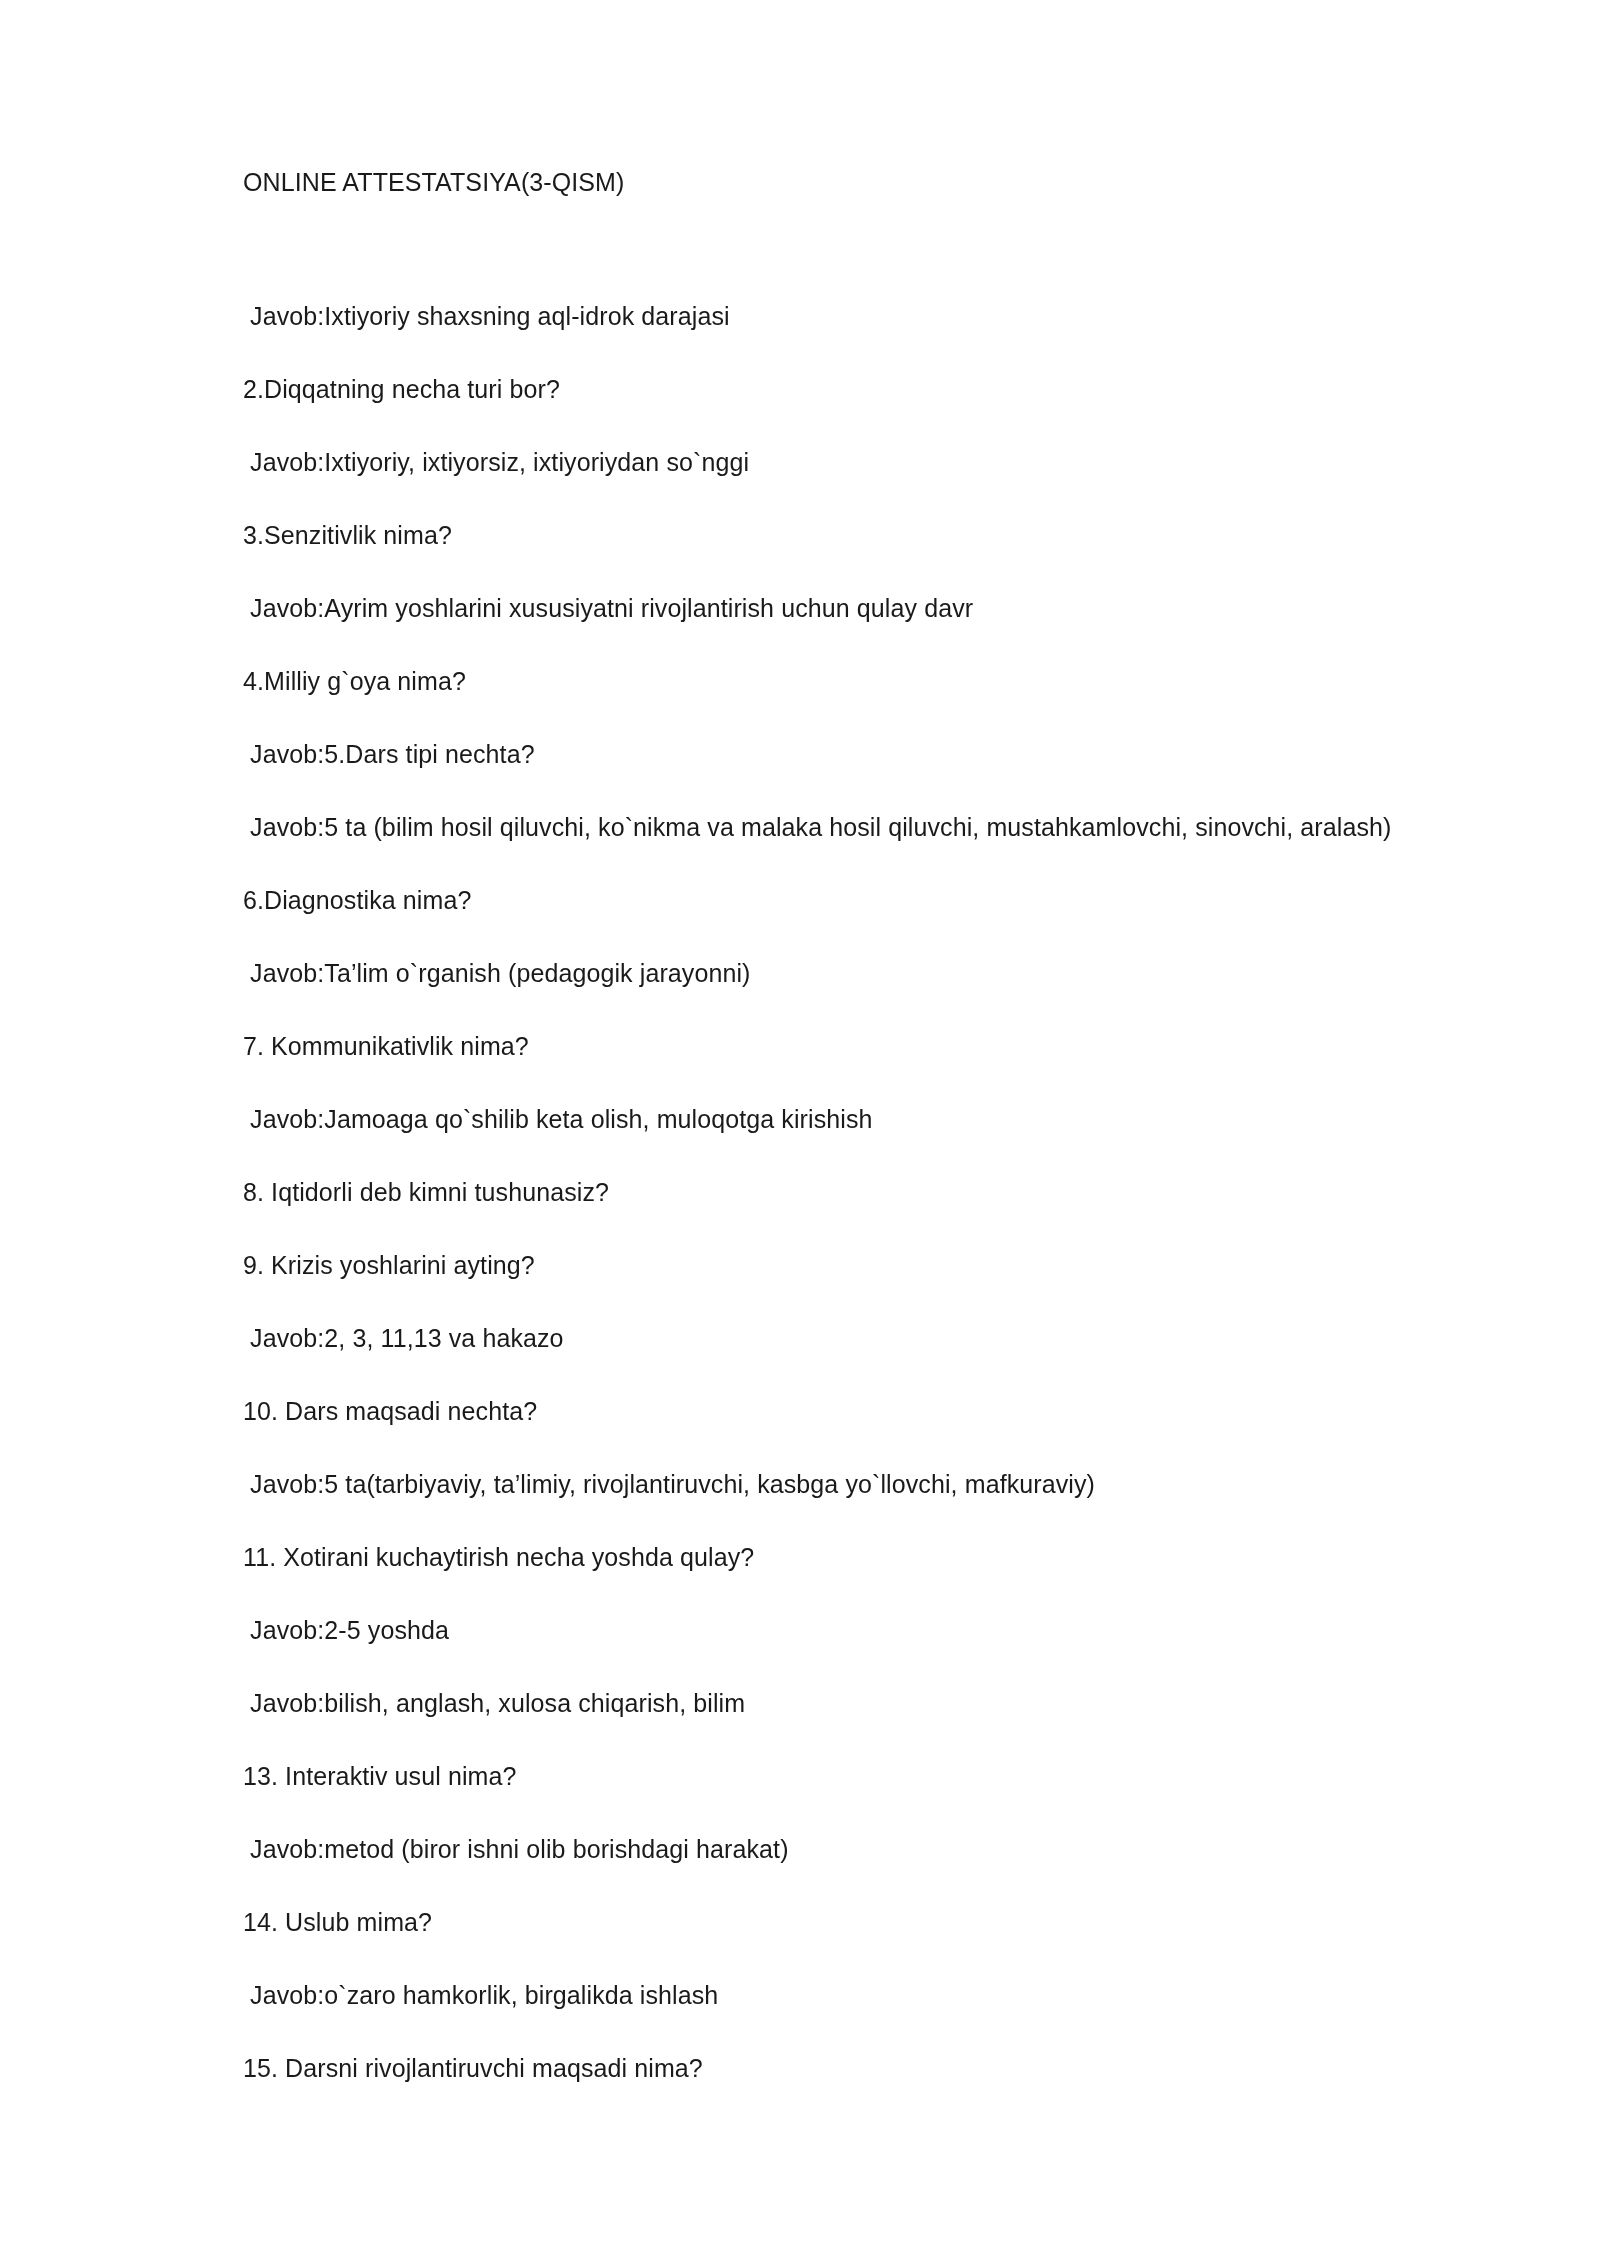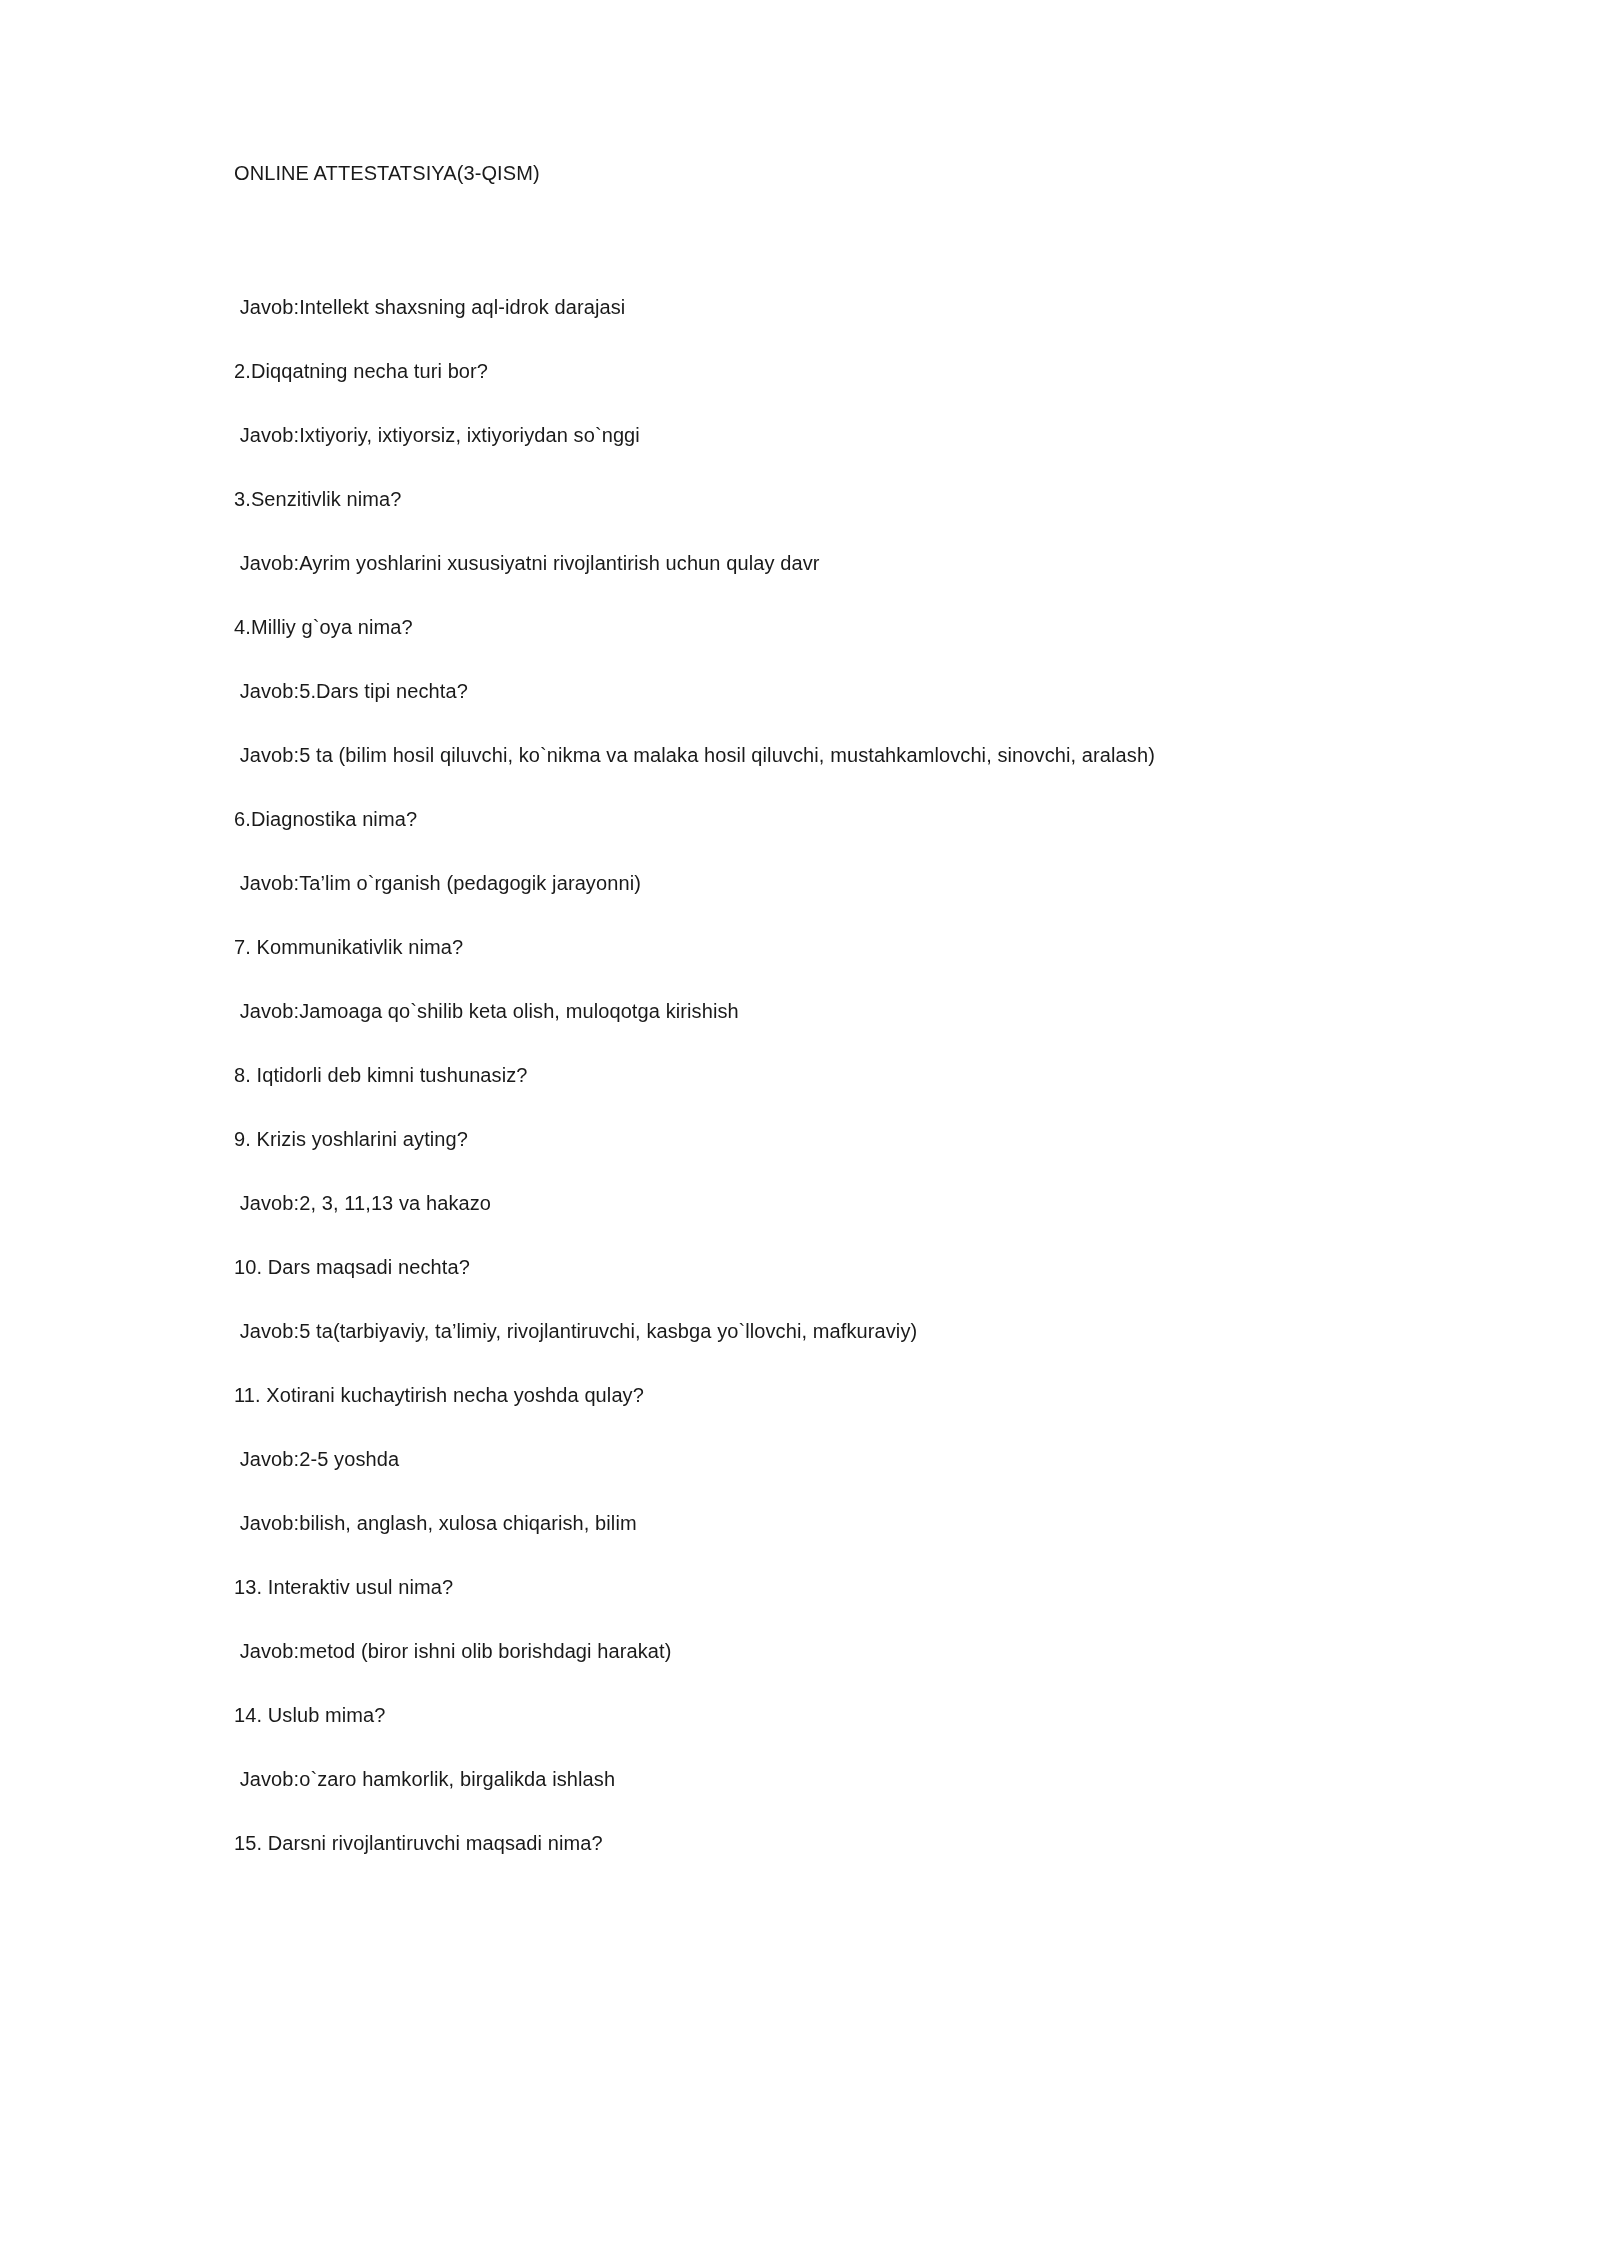--- a/index.html
+++ b/index.html
@@ -24,8 +24,8 @@
   .title,
   .subtitle,
   .line {
-    margin: 4px;
-    font-size: 20px;
+    margin: 13px;
+    font-size: 25px;
     line-height: 60px;
     font-weight: 400;
     white-space: pre-wrap;

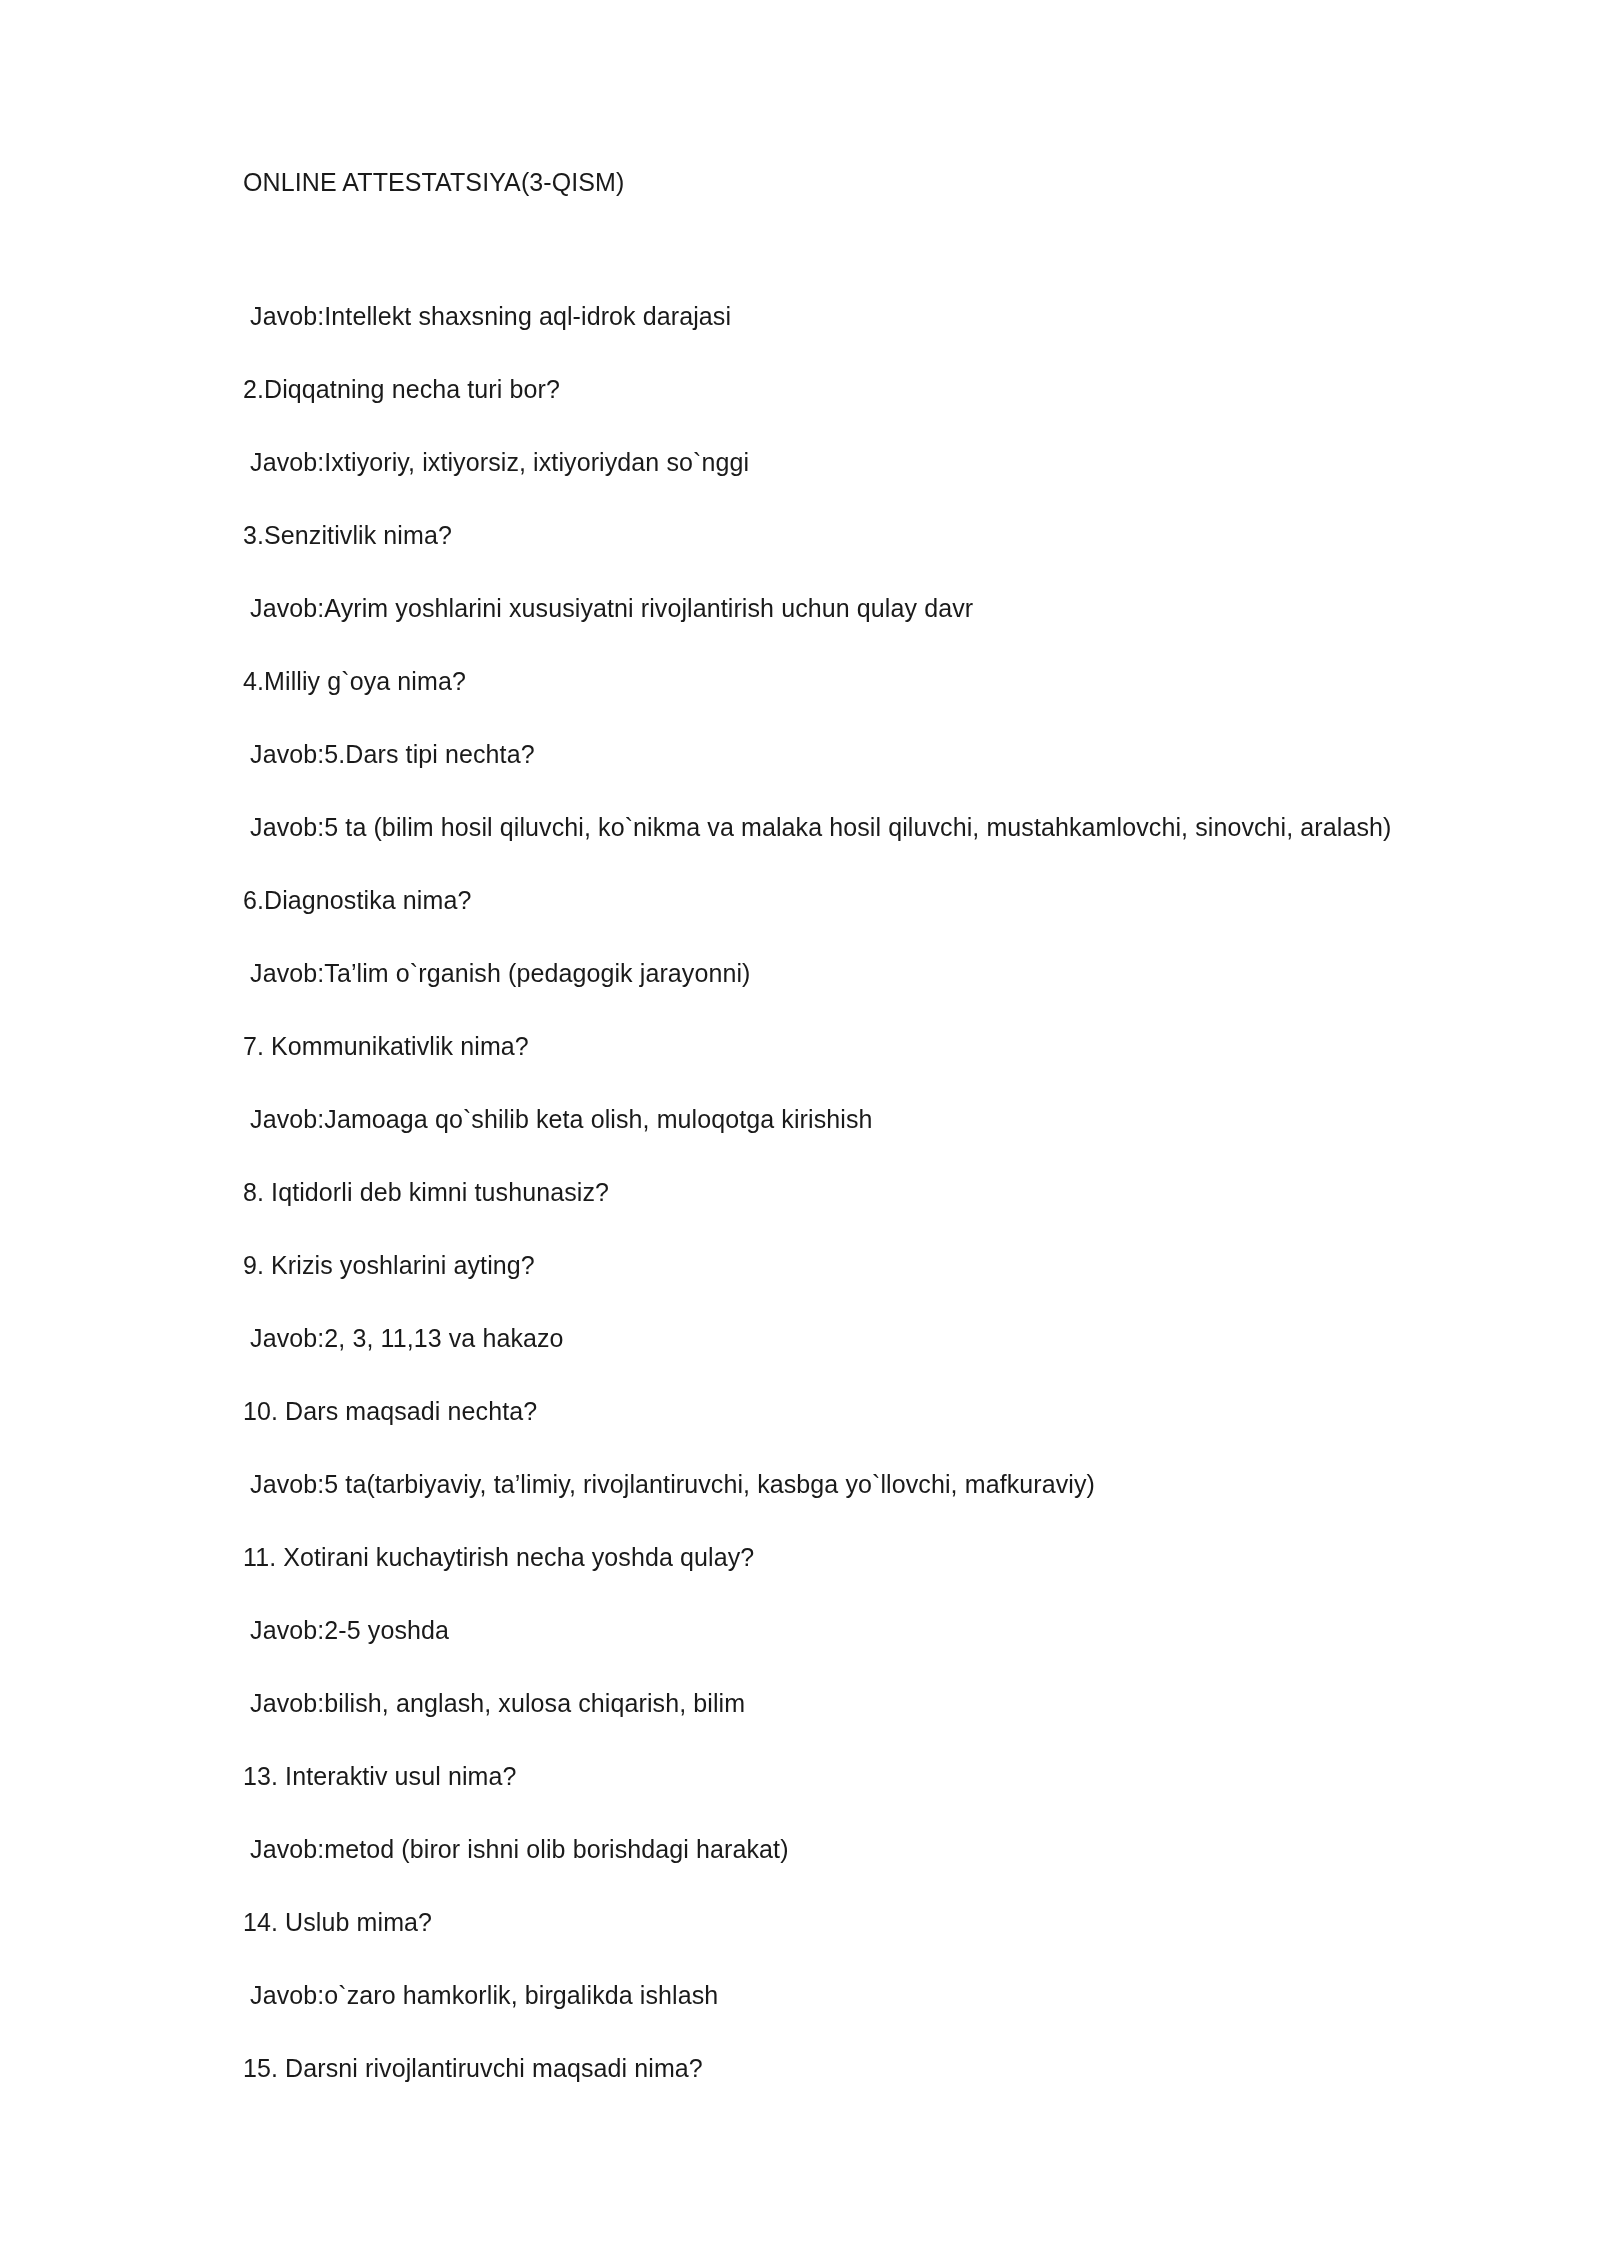--- a/index.html
+++ b/index.html
@@ -41,7 +41,7 @@
 <div class="doc">
   <p class="title">ONLINE ATTESTATSIYA(3-QISM)</p>
   <div class="qa-list">
-      <p class="line"> Javob:Intellekt shaxsning aql-idrok darajasi</p>
+      <p class="line"> Javob:Ixtiyoriy shaxsning aql-idrok darajasi</p>
       <p class="line">2.Diqqatning necha turi bor?</p>
       <p class="line"> Javob:Ixtiyoriy, ixtiyorsiz, ixtiyoriydan so`nggi</p>
       <p class="line">3.Senzitivlik nima?</p>

